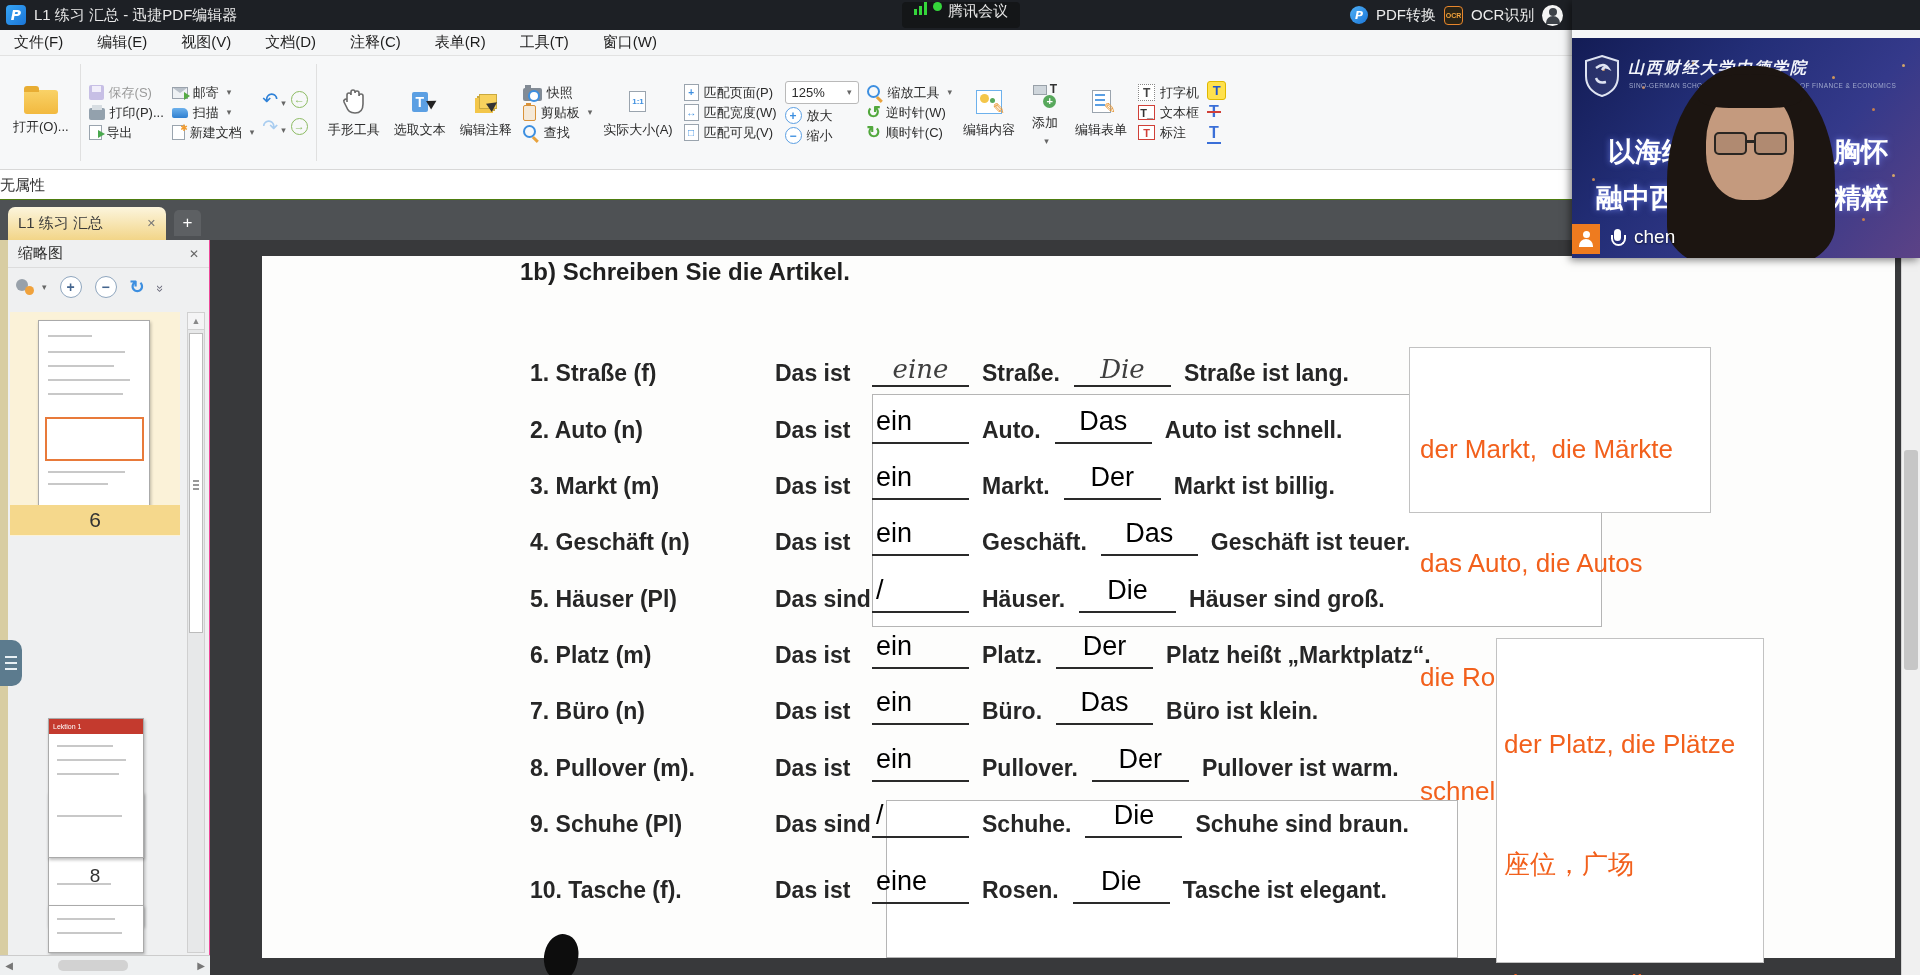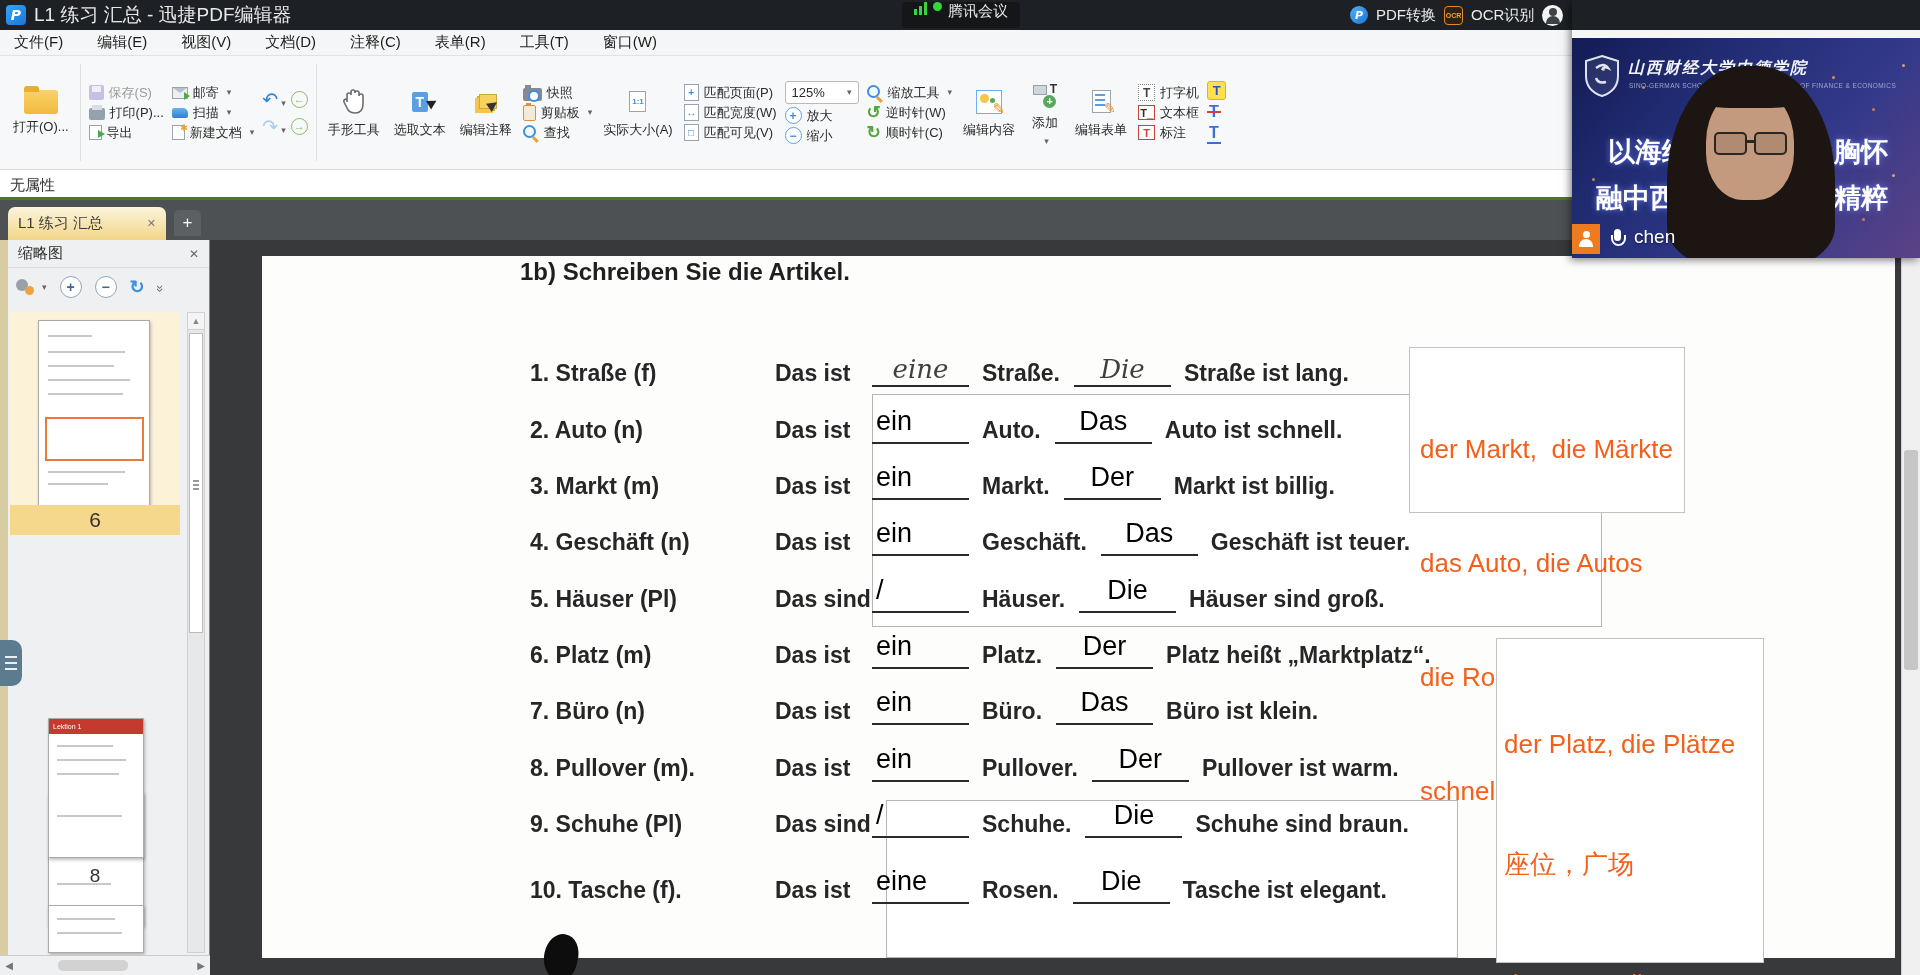--- a/index.html
+++ b/index.html
@@ -9,7 +9,7 @@
   
   .titlebar{position:absolute;left:0;top:0;width:1920px;height:30px;background:#1d2025;color:#e9e9e9;display:flex;align-items:center;z-index:5}
   .applogo{width:20px;height:20px;margin:0 8px 0 6px;border-radius:4px;background:linear-gradient(135deg,#36a4f4,#1b76d8);color:#fff;font:italic 700 14px "DejaVu Sans",sans-serif;display:flex;align-items:center;justify-content:center}
-  .title-text{font-size:19px}
+  .title-text{font-size:15px}
   .meet-pill{position:absolute;left:902px;top:2px;height:26px;padding:0 12px;border-radius:4px;background:#141618;display:flex;align-items:flex-start;gap:6px;color:#e8e8e8;font-size:15px}
   .sigbars{display:flex;align-items:flex-end;gap:2px;height:13px}
   .sigbars i{width:3px;background:#35d63b;display:block}

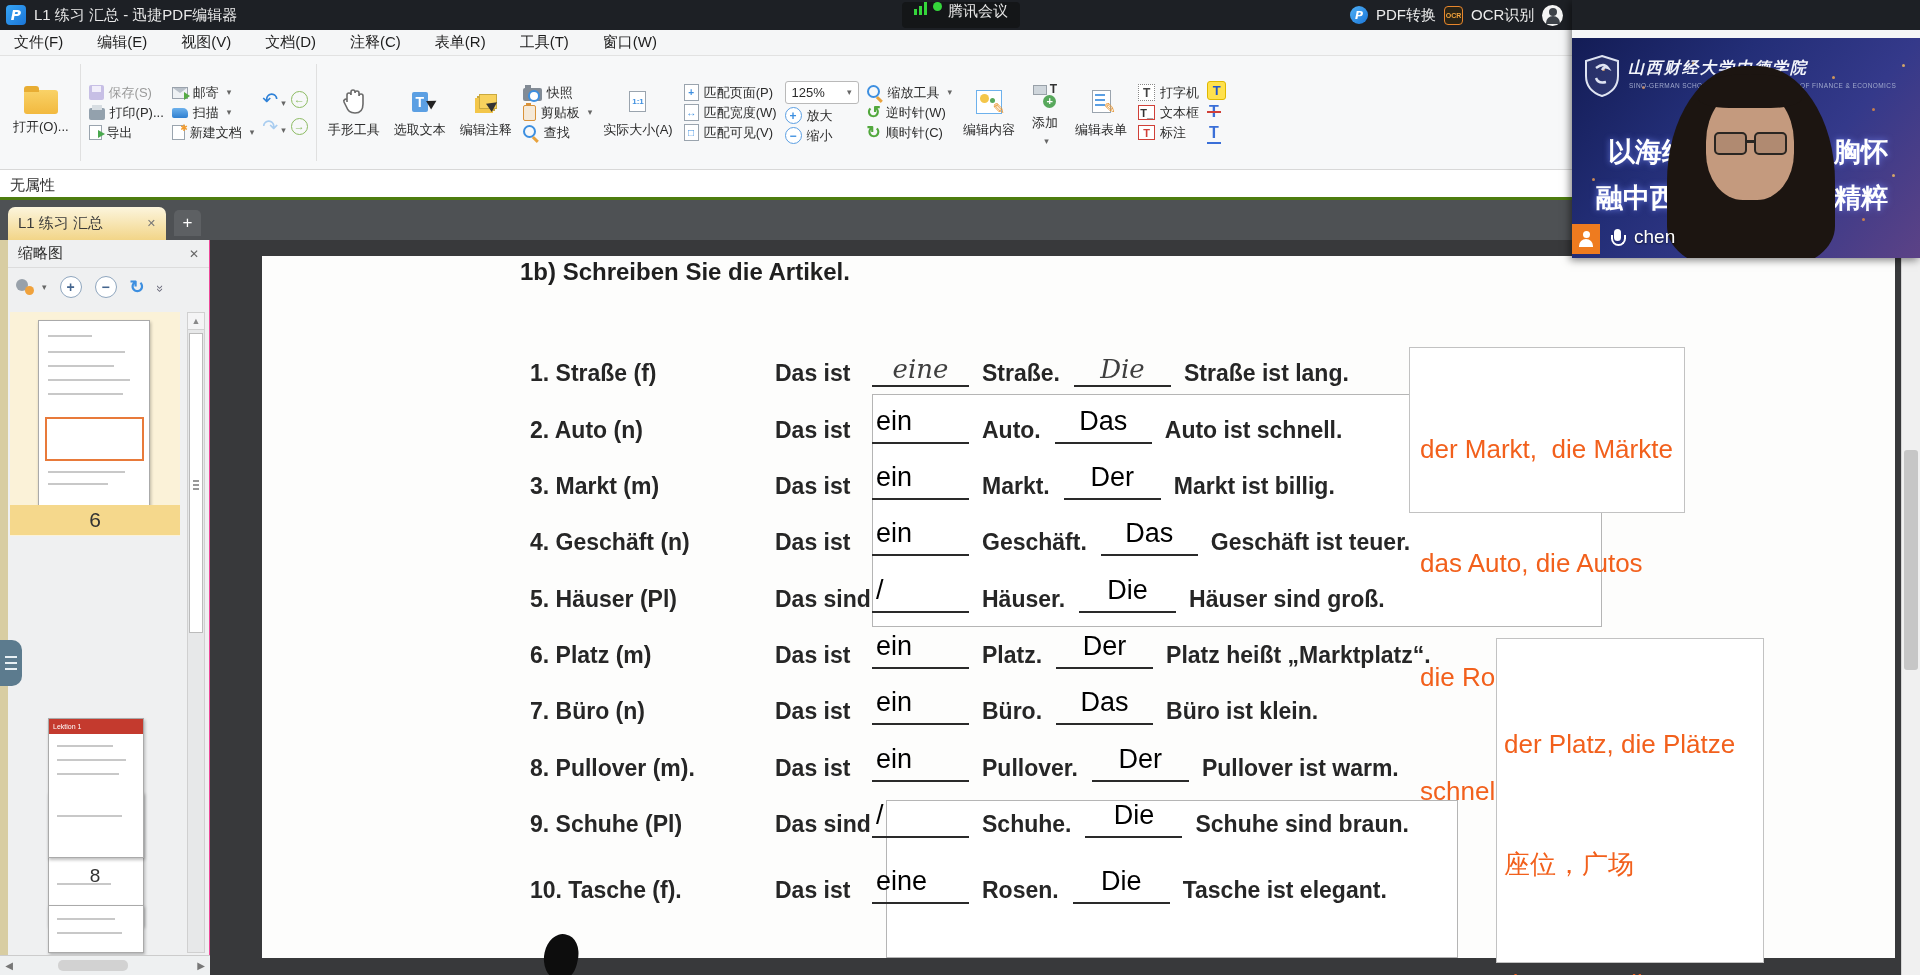--- a/index.html
+++ b/index.html
@@ -89,7 +89,7 @@
   .i-tun{color:#3a6fd8;font:700 16px "Liberation Sans";border-bottom:2px solid #3a6fd8;padding:0 2px}
 
   
-  .propsbar{position:absolute;left:0;top:170px;width:1920px;height:30px;background:#fff;border-bottom:3px solid #4d7c0f;font-size:15px;color:#333;line-height:30px;padding-left:10px;z-index:4}
+  .propsbar{position:absolute;left:0;top:170px;width:1920px;height:30px;background:#fff;border-bottom:1px solid #4d7c0f;font-size:15px;color:#333;line-height:30px;z-index:4}
   .tabbar{position:absolute;left:0;top:200px;width:1920px;height:40px;background:#4e5154;z-index:4}
   .tab-active{position:absolute;left:8px;top:7px;width:158px;height:33px;border-radius:7px 7px 0 0;background:linear-gradient(#fcf5dd,#f2d588);display:flex;align-items:center;gap:10px;padding:0 10px;font-size:15px;color:#3a3a3a}
   .tab-close{font-size:11px;color:#777;margin-left:auto}

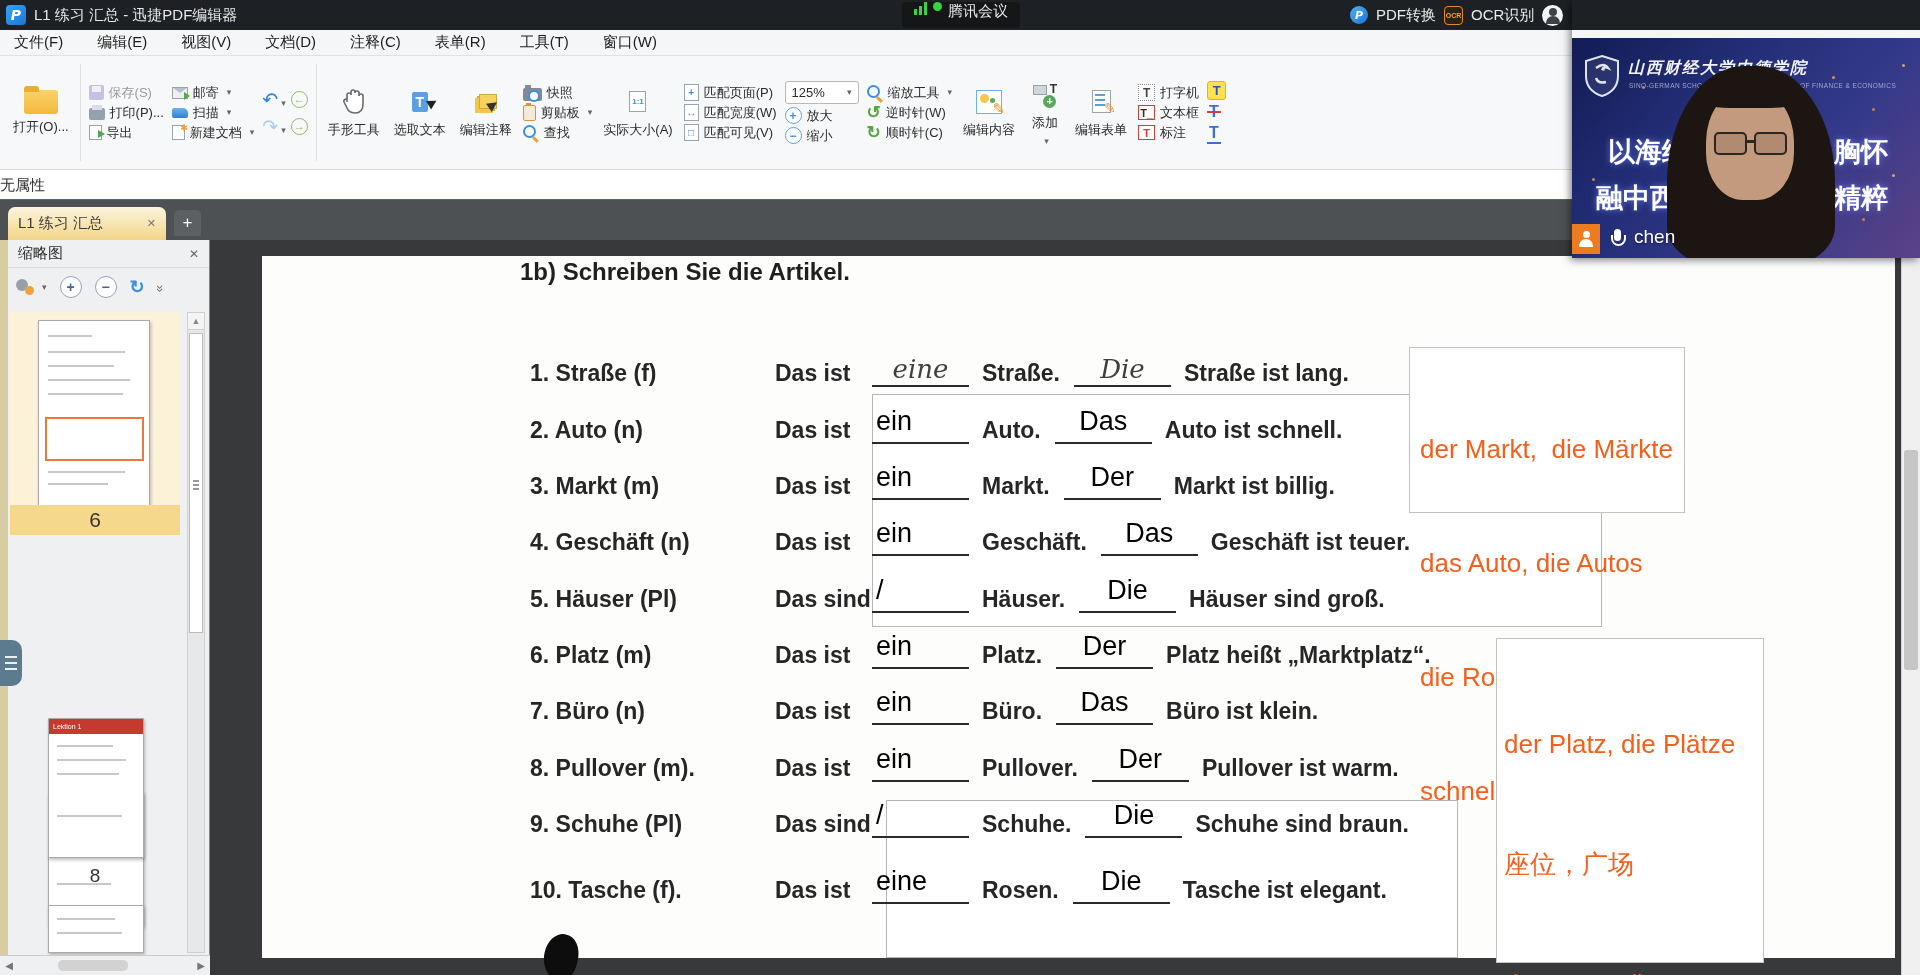--- a/index.html
+++ b/index.html
@@ -599,7 +599,7 @@
       <span>Tasche ist elegant.</span>
     </div>
 
-    <div class="notes" style="left:1199px;top:107px;width:276px;height:166px">
+    <div class="notes" style="left:1199px;top:107px;width:302px;height:166px">
       <div>der Markt,  die Märkte</div>
       <div>das Auto, die Autos</div>
       <div>die Rose, die Rosen</div>

